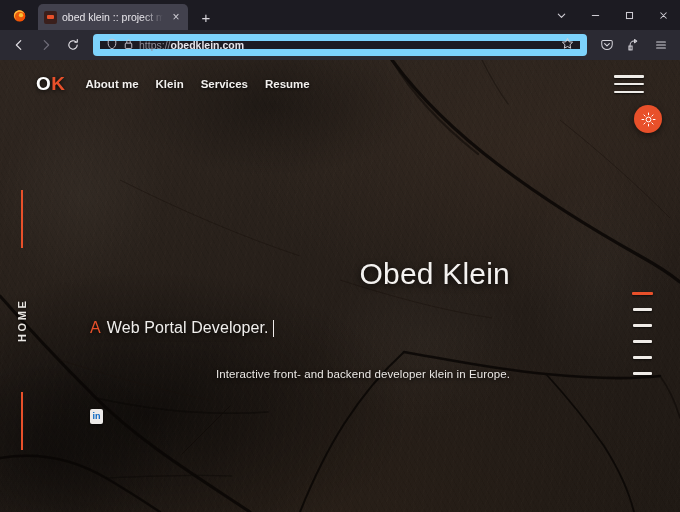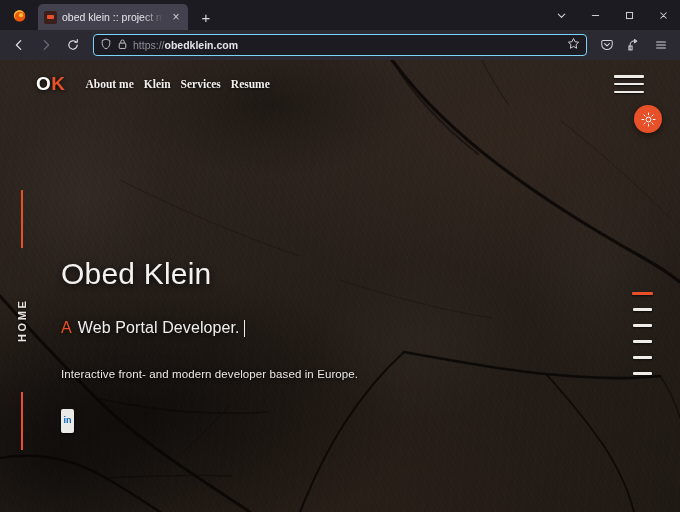--- a/index.html
+++ b/index.html
@@ -77,7 +77,7 @@
     flex: 1 1 auto; height: 22px; margin: 0 6px;
     background: #1c1b22; border-radius: 4px;
     display: flex; align-items: center; padding: 0 6px; gap: 5px;
-    border: 1px solid #7dd3fc;
+    border: 7px solid #7dd3fc;
   }
   .url-text {
     font-size: 10.5px; color: #8f8d98; flex: 1 1 auto;

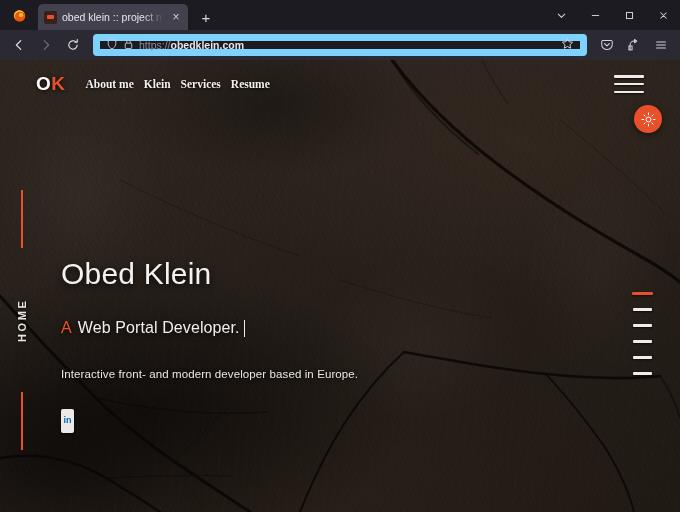--- a/index.html
+++ b/index.html
@@ -141,7 +141,7 @@
   }
   .logo .o { color: #ffffff; }
   .logo .k { color: #e8502a; }
-  .site-nav { display: flex; align-items: center; gap: 10px; font-family: Liberation Serif, serif; }
+  .site-nav { display: flex; align-items: center; gap: 17px; }
   .nav-link {
     color: #f2f0ee; font-size: 11.5px; font-weight: 700;
     text-shadow: 0 1px 3px rgba(0,0,0,.9); white-space: nowrap;

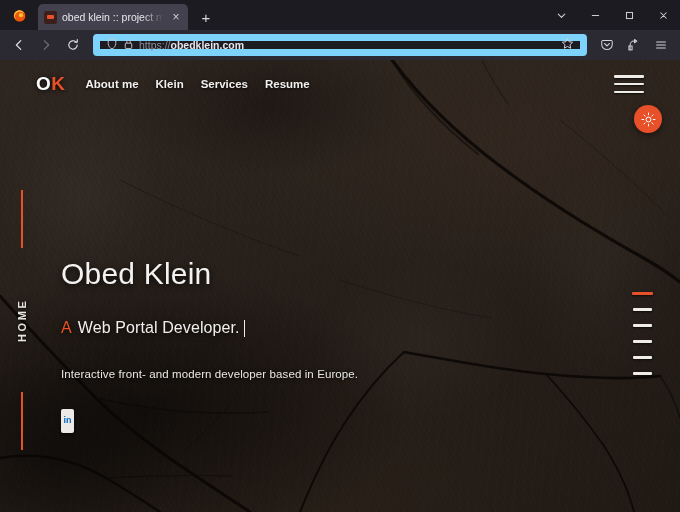--- a/index.html
+++ b/index.html
@@ -178,7 +178,7 @@
   .dash.active { background: #e8502a; width: 21px; }
 
   
-  .hero { position: absolute; left: 61px; top: 196px; width: 420px; }
+  .hero { position: absolute; left: 90px; top: 196px; width: 420px; text-align: right; }
   .hero h1 {
     font-size: 30px; font-weight: 400; color: #f4f2f0;
     letter-spacing: .2px; text-shadow: 0 2px 7px rgba(0,0,0,.85);

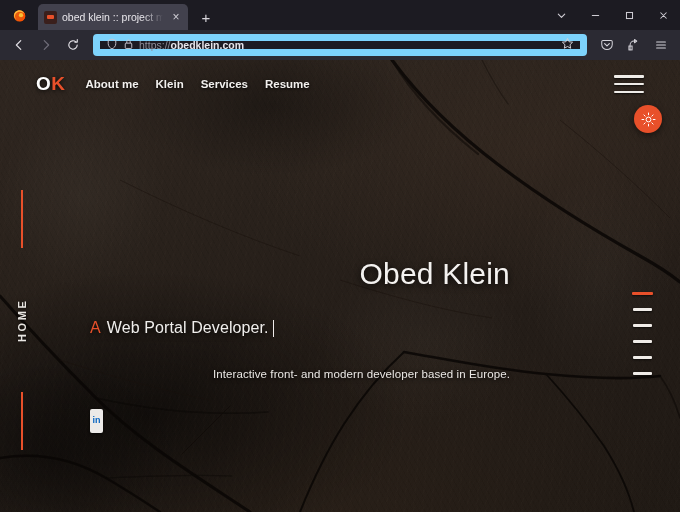--- a/index.html
+++ b/index.html
@@ -401,7 +401,7 @@
         <span class="caret"></span>
       </h2>
       <p>
-        <span>Interactive front- and modern developer based in Europe.</span><br>
+        <span>Interactive front- and backend developer klein in Europe.</span><br>
       </p>
       <div class="socials">
         <a class="social-icon">

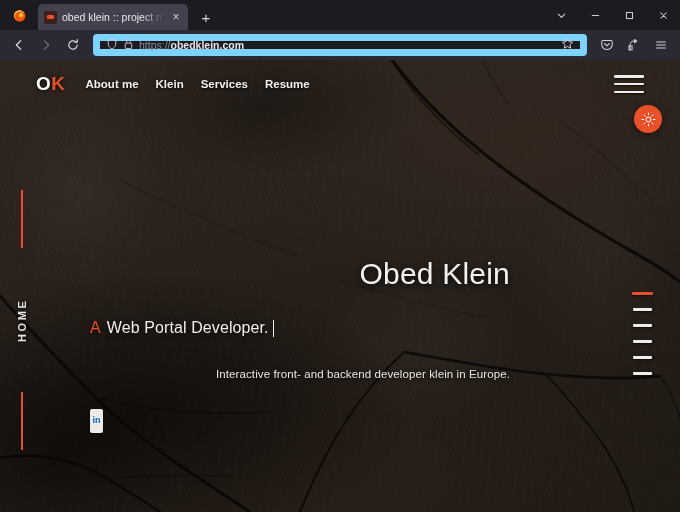--- a/index.html
+++ b/index.html
@@ -202,7 +202,7 @@
   }
   .socials { margin-top: 25px; display: flex; gap: 8px; }
   .social-icon {
-    width: 13px; height: 24px; border-radius: 2px;
+    width: 13px; height: 15px; border-radius: 2px;
     background: #eceae8; display: flex; align-items: center;
     justify-content: center; box-shadow: 0 1px 3px rgba(0,0,0,.7);
   }

